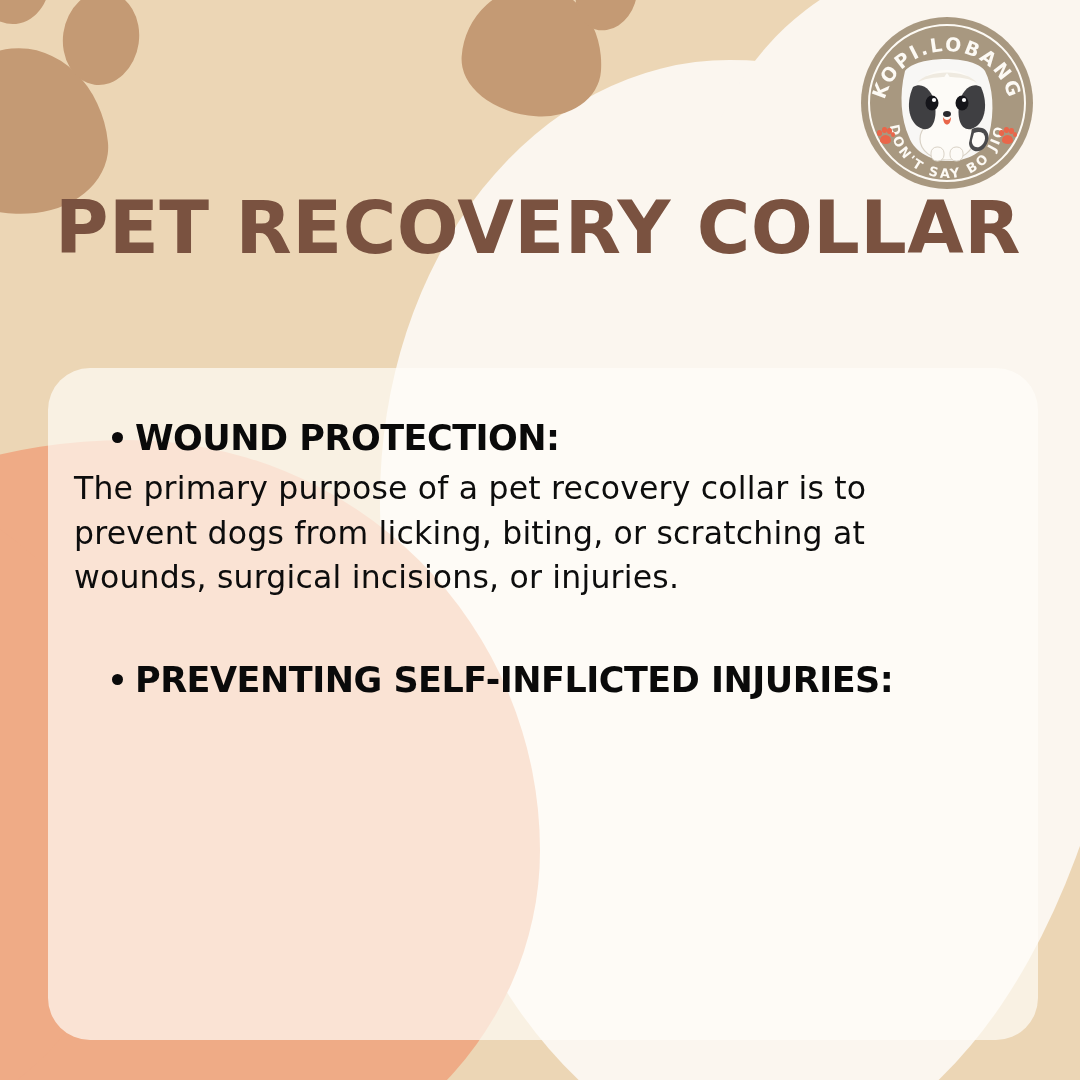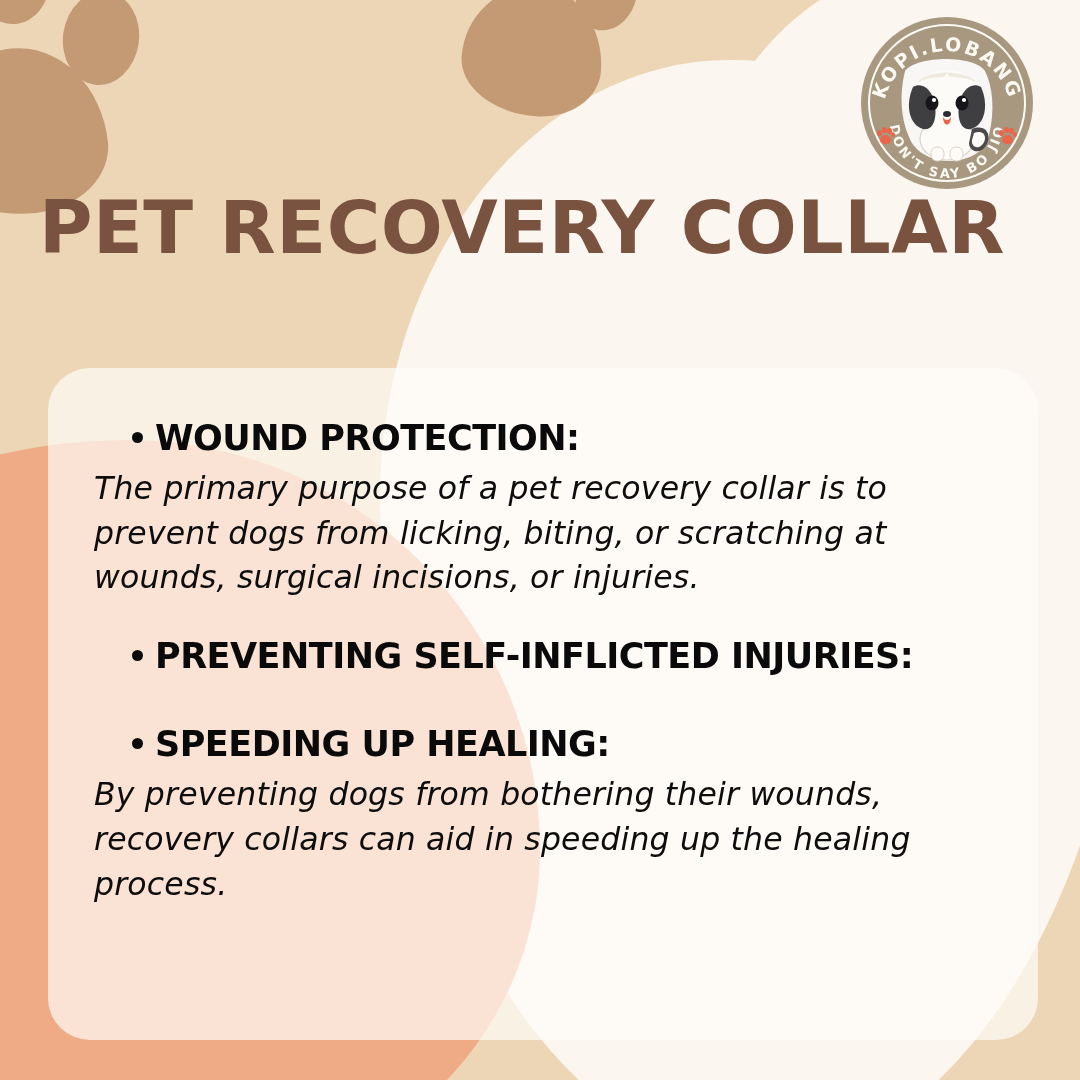--- a/index.html
+++ b/index.html
@@ -107,7 +107,7 @@
   
   #title-block {
     position:absolute;
-    left:39px; top:192px;
+    left:55px; top:192px;
     width:900px;
   }
   #title-block .tline {

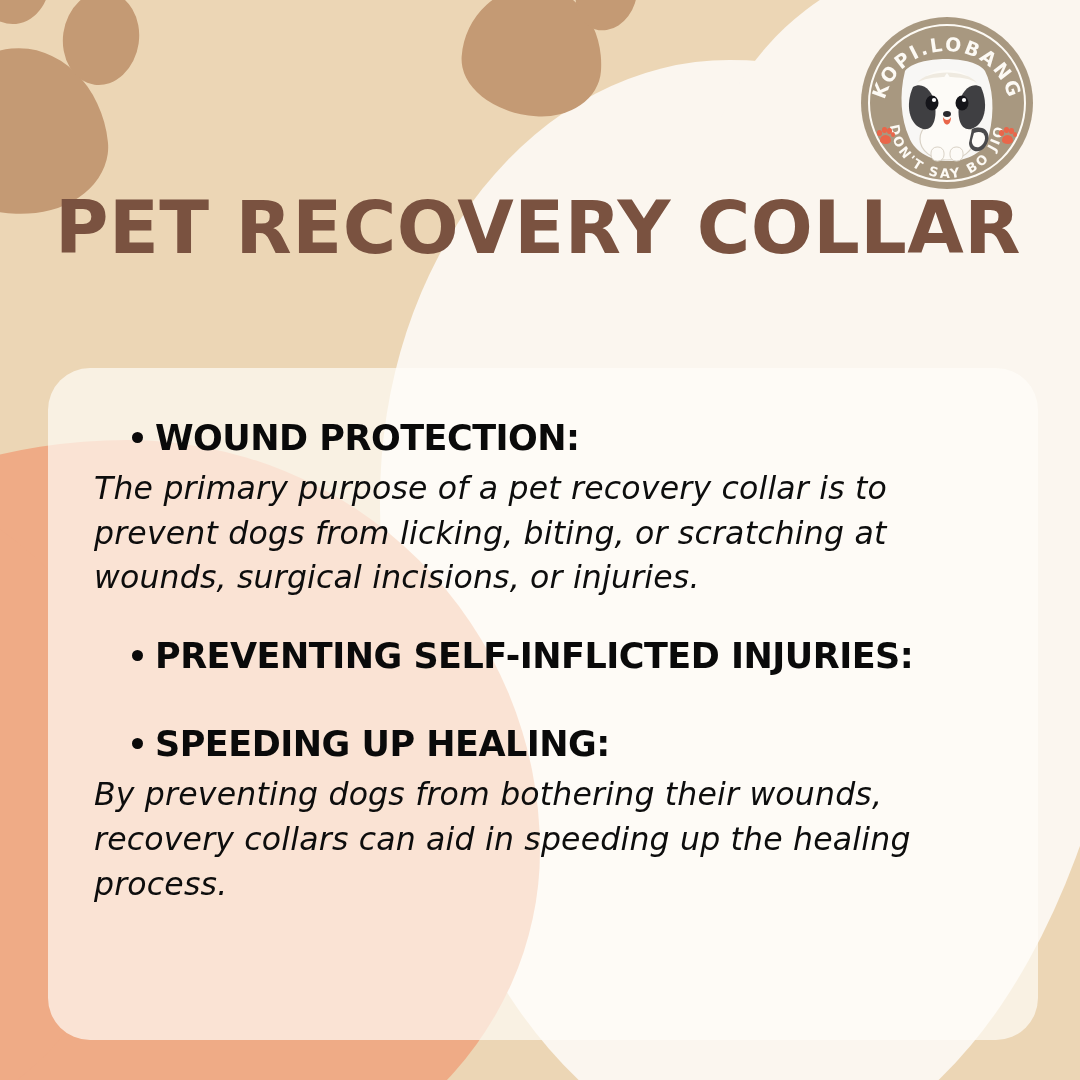--- a/index.html
+++ b/index.html
@@ -128,7 +128,7 @@
     width:990px; height:672px;
     border-radius:42px;
     background:rgba(255,253,249,0.68);
-    padding:30px 46px 0 46px;
+    padding:30px 46px 0 26px;
   }
   .benefit { margin-bottom:8px; }
   .benefit-head {

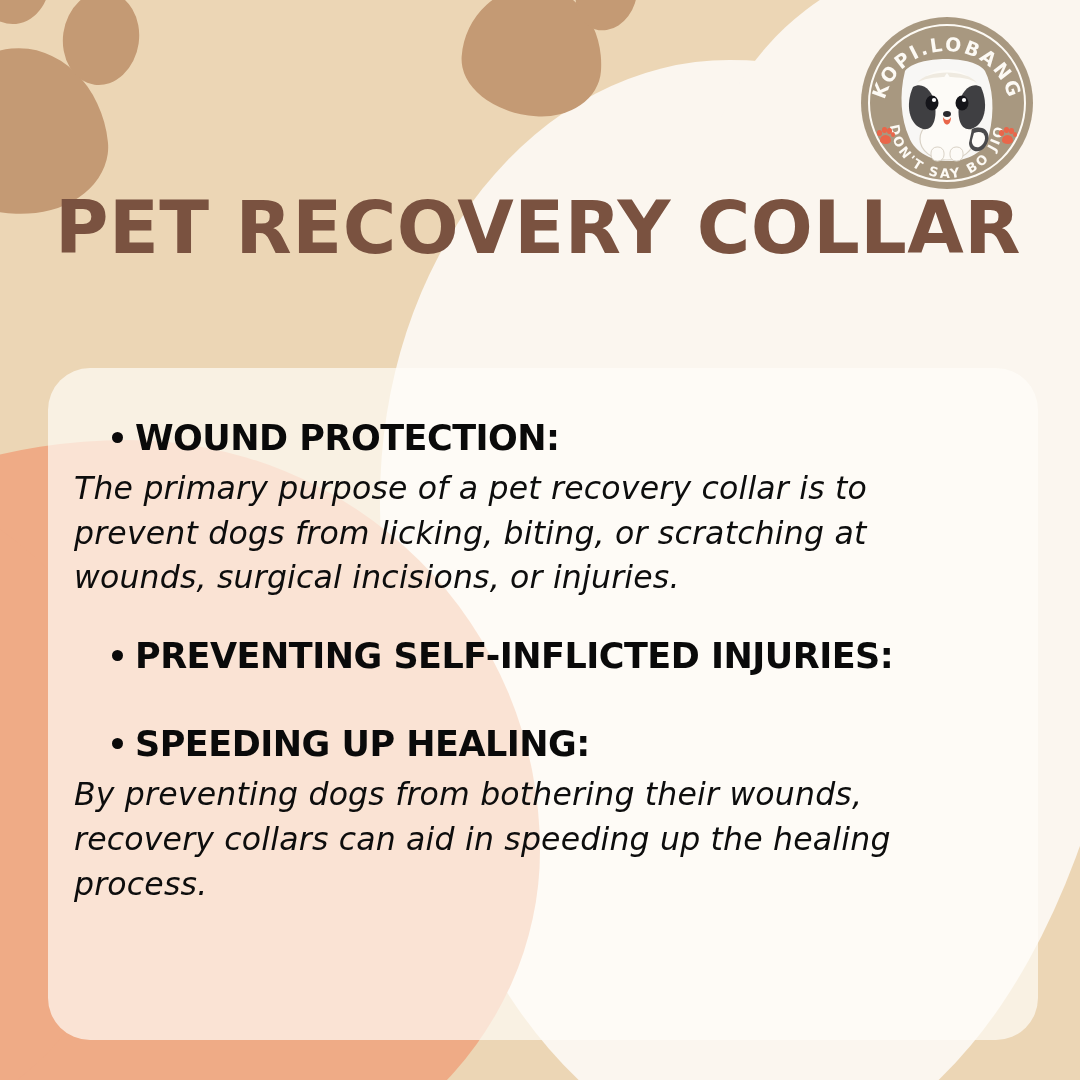--- a/index.html
+++ b/index.html
@@ -157,7 +157,6 @@
     line-height:1.42;
     color:#0d0d0d;
     letter-spacing:0.2px;
-    font-style:italic;
   }
   #benefit-0 { margin-top:20px; }
   #benefit-1 { margin-top:36px; }

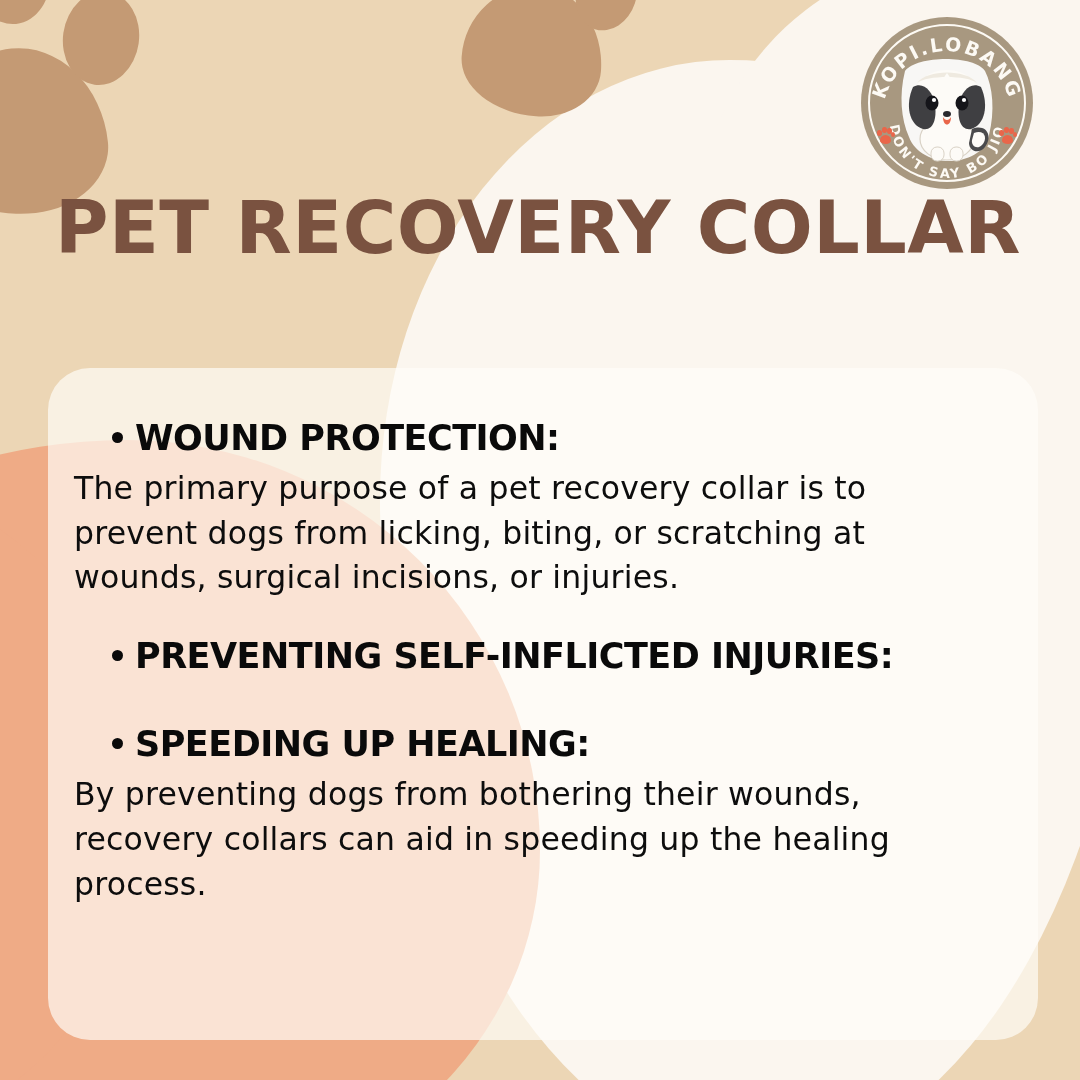--- a/index.html
+++ b/index.html
@@ -159,7 +159,7 @@
     letter-spacing:0.2px;
   }
   #benefit-0 { margin-top:20px; }
-  #benefit-1 { margin-top:36px; }
+  #benefit-1 { margin-top:60px; }
   #benefit-2 { margin-top:48px; }
 </style>
 </head>

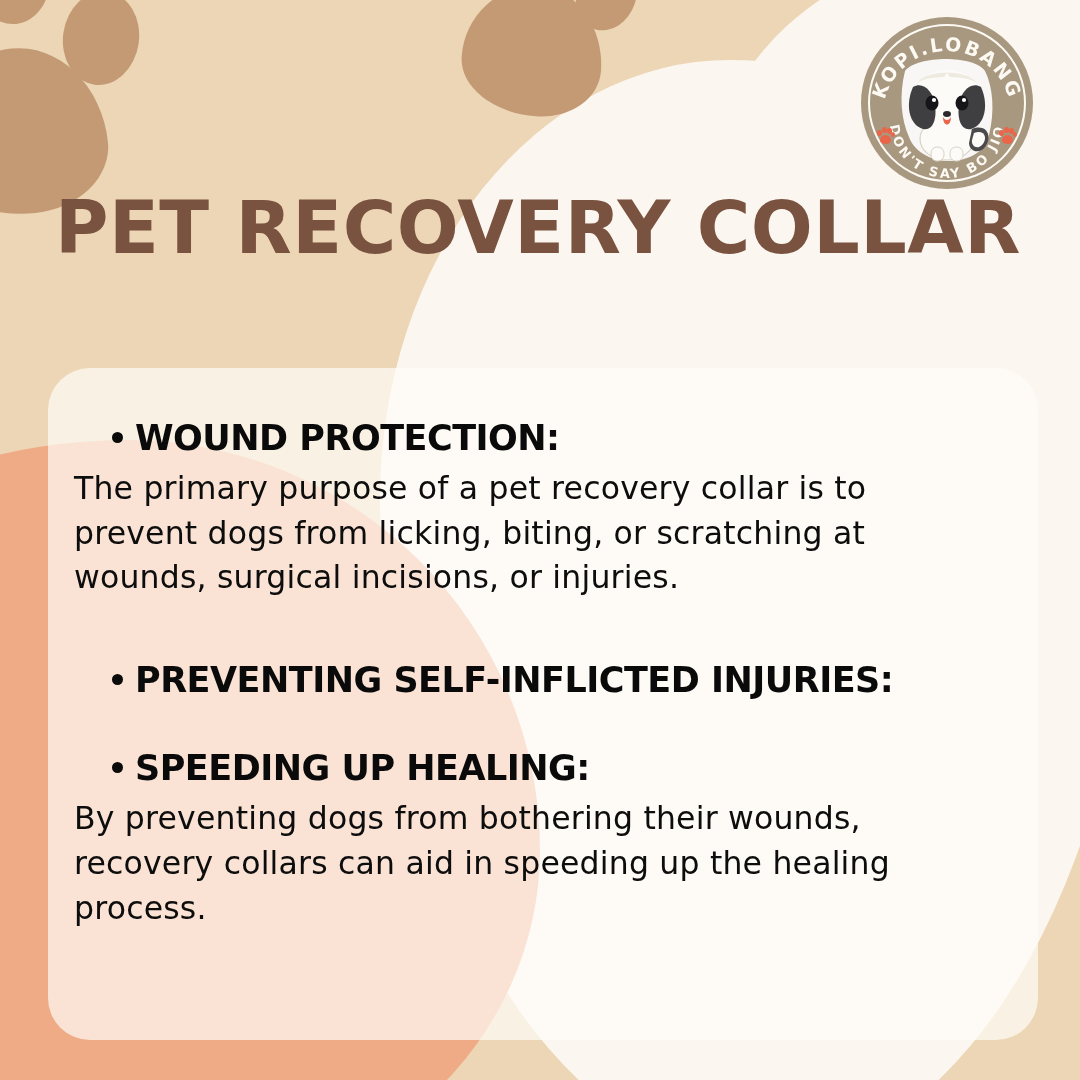--- a/index.html
+++ b/index.html
@@ -269,12 +269,6 @@
       </div>
     </div>
 
-    <div class="benefit" id="benefit-2">
-      <div class="benefit-head">
-        <span class="bullet"></span><span>SPEEDING UP HEALING:</span>
-      </div>
-      <div class="benefit-body">By preventing dogs from bothering their wounds, recovery collars can aid in speeding up the healing process.</div>
-    </div>
 
   </div>
 </div>

